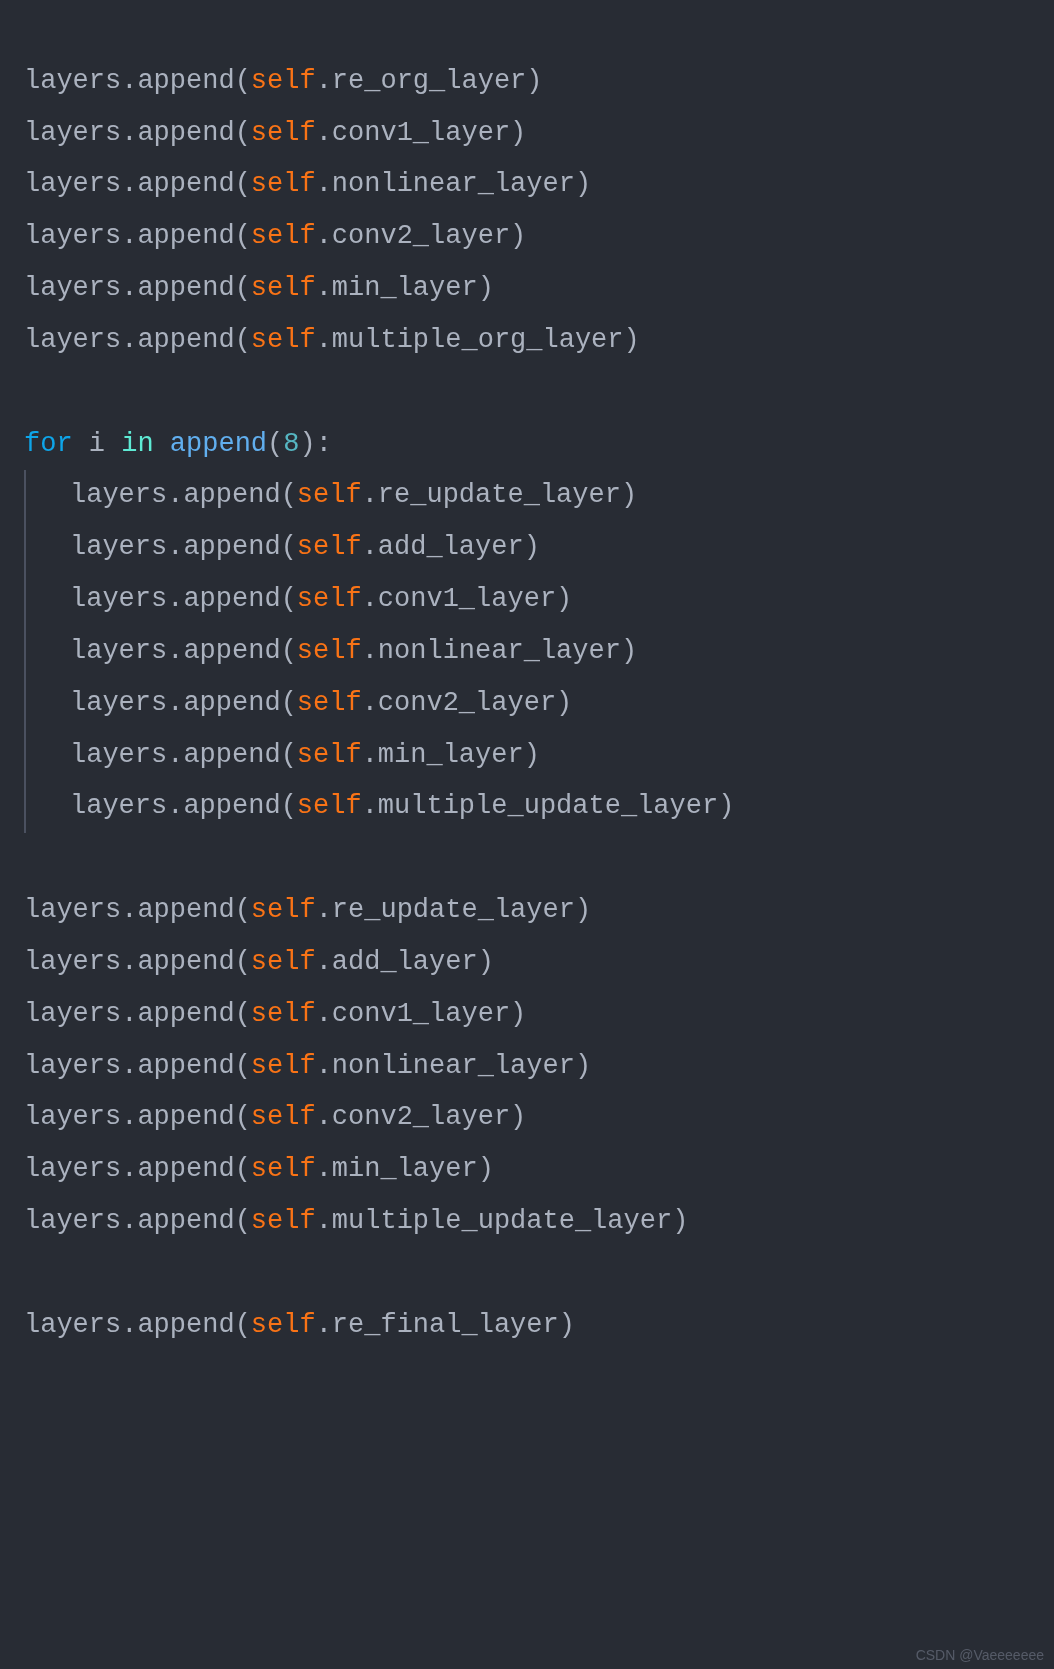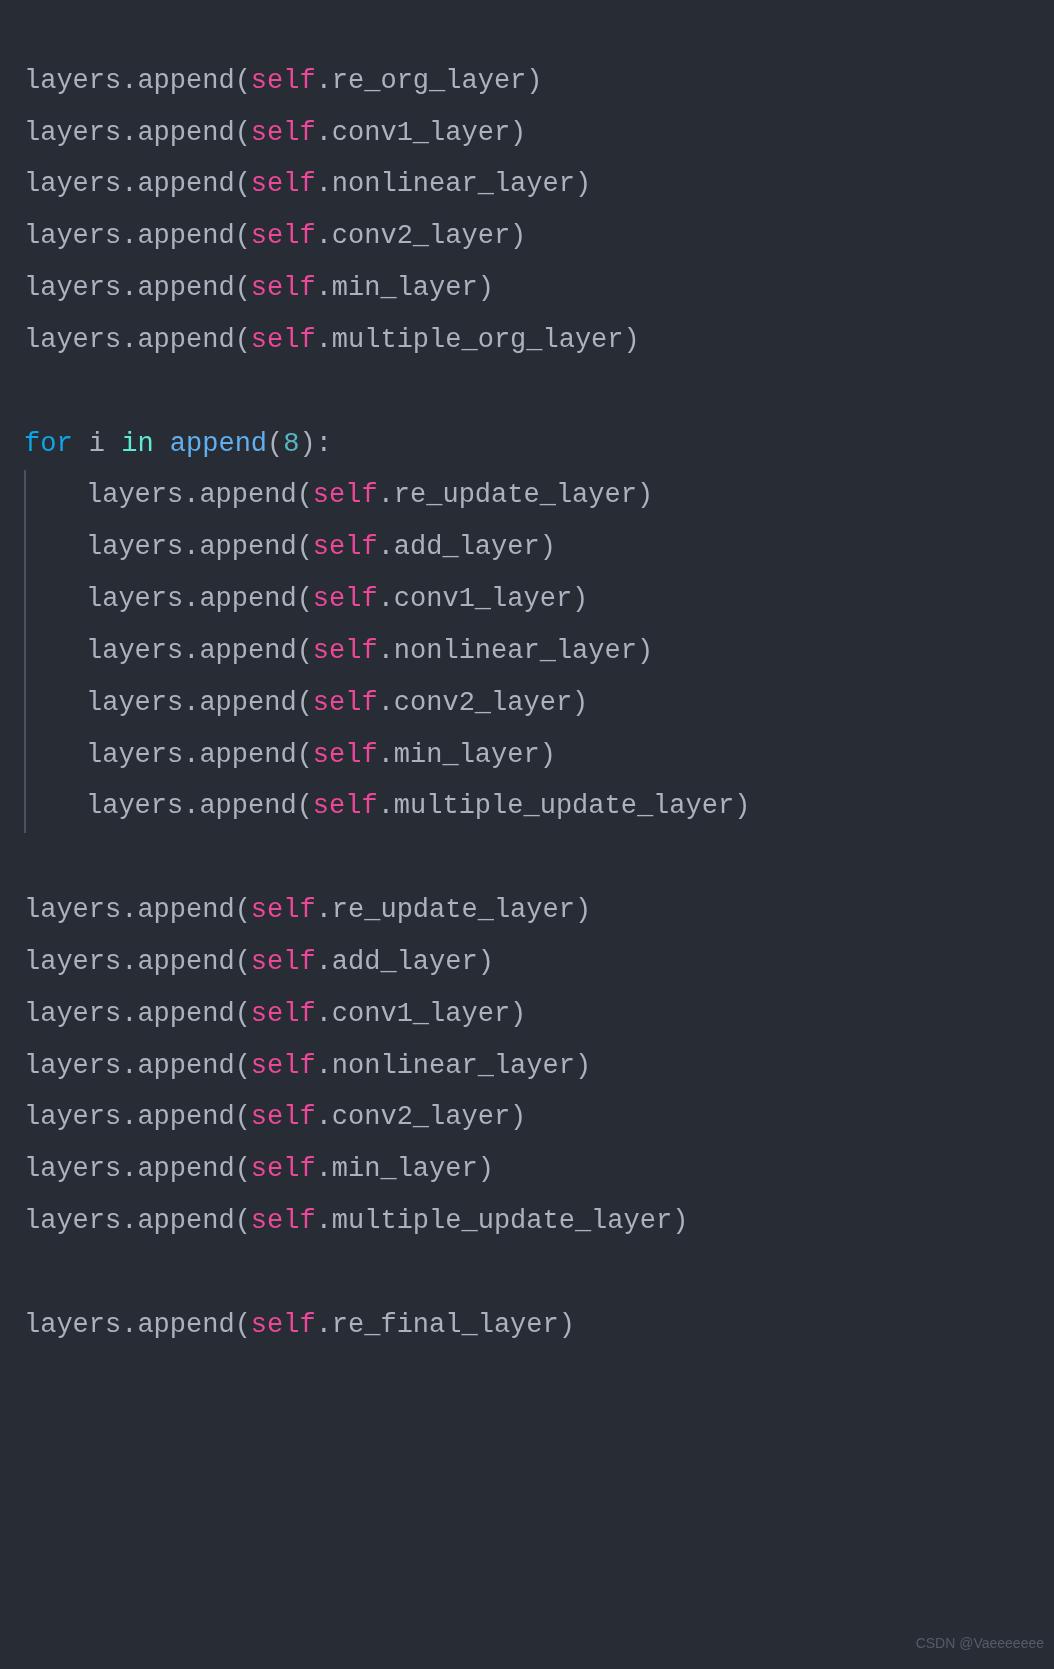--- a/index.html
+++ b/index.html
@@ -20,7 +20,7 @@
   }
   .tok-ident { color: #abb2bf; }
   .tok-punc  { color: #abb2bf; }
-  .tok-self  { color: #ec4899; font-family: Liberation Mono, monospace; }
+  .tok-self  { color: #f97316; font-family: Liberation Mono, monospace; }
   .tok-in    { color: #5eead4; }
   .tok-func  { color: #61afef; }
   .tok-num   { color: #56b6c2; }

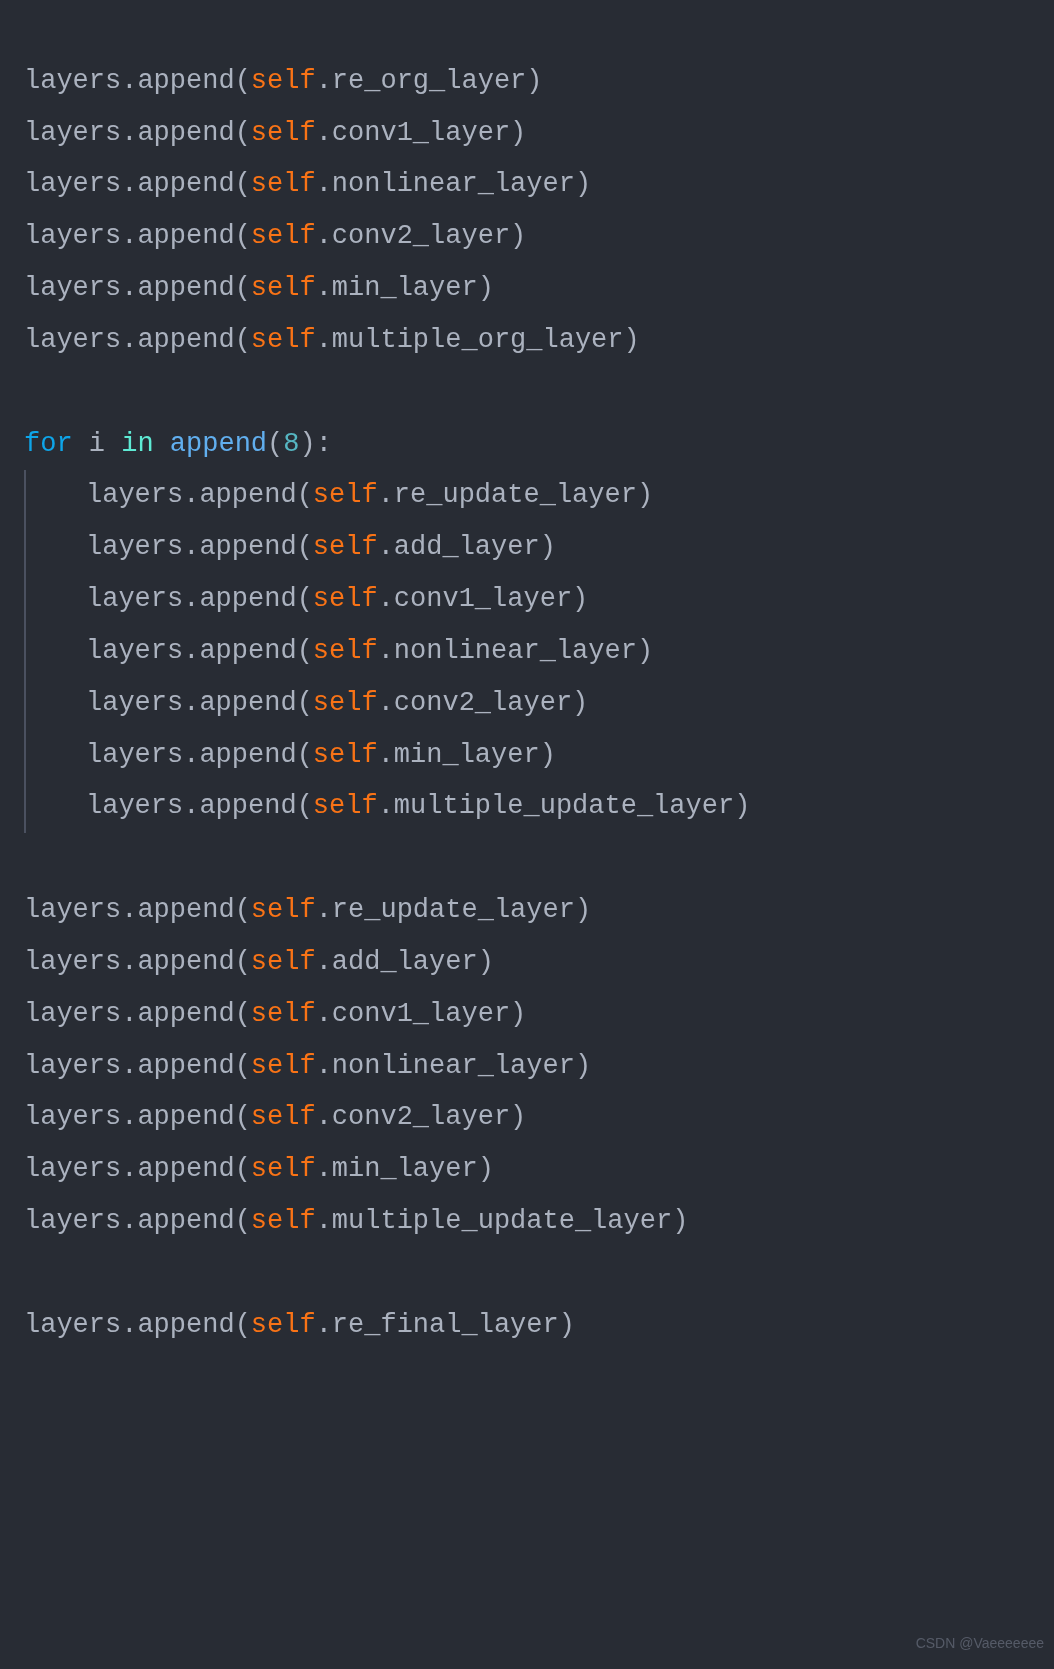--- a/index.html
+++ b/index.html
@@ -29,7 +29,7 @@
   .indent-1 {
     display: inline-block;
     border-left: 2px solid #4b5160;
-    padding-left: 60px;
+    padding-left: 44px;
     margin-left: 0px;
   }
   .watermark {

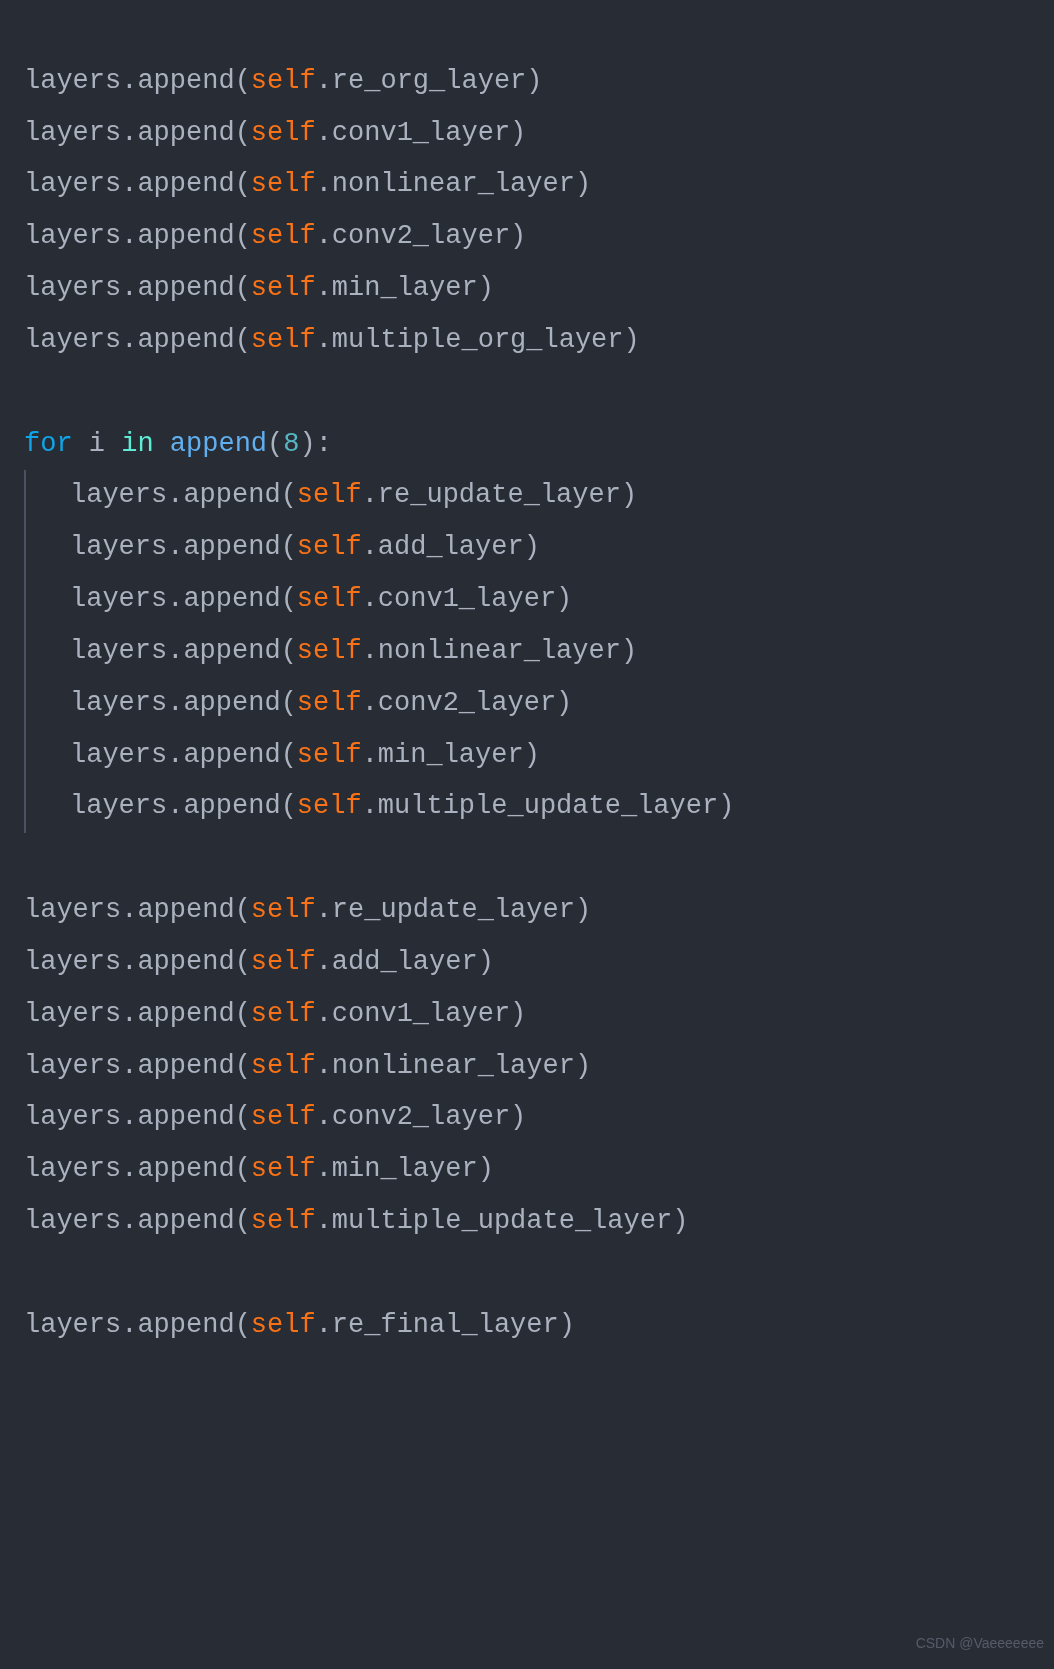--- a/index.html
+++ b/index.html
@@ -35,7 +35,7 @@
   .watermark {
     position: absolute;
     right: 10px;
-    bottom: 18px;
+    bottom: 6px;
     font-family: sans-serif;
     font-size: 14px;
     color: #7a8191;

